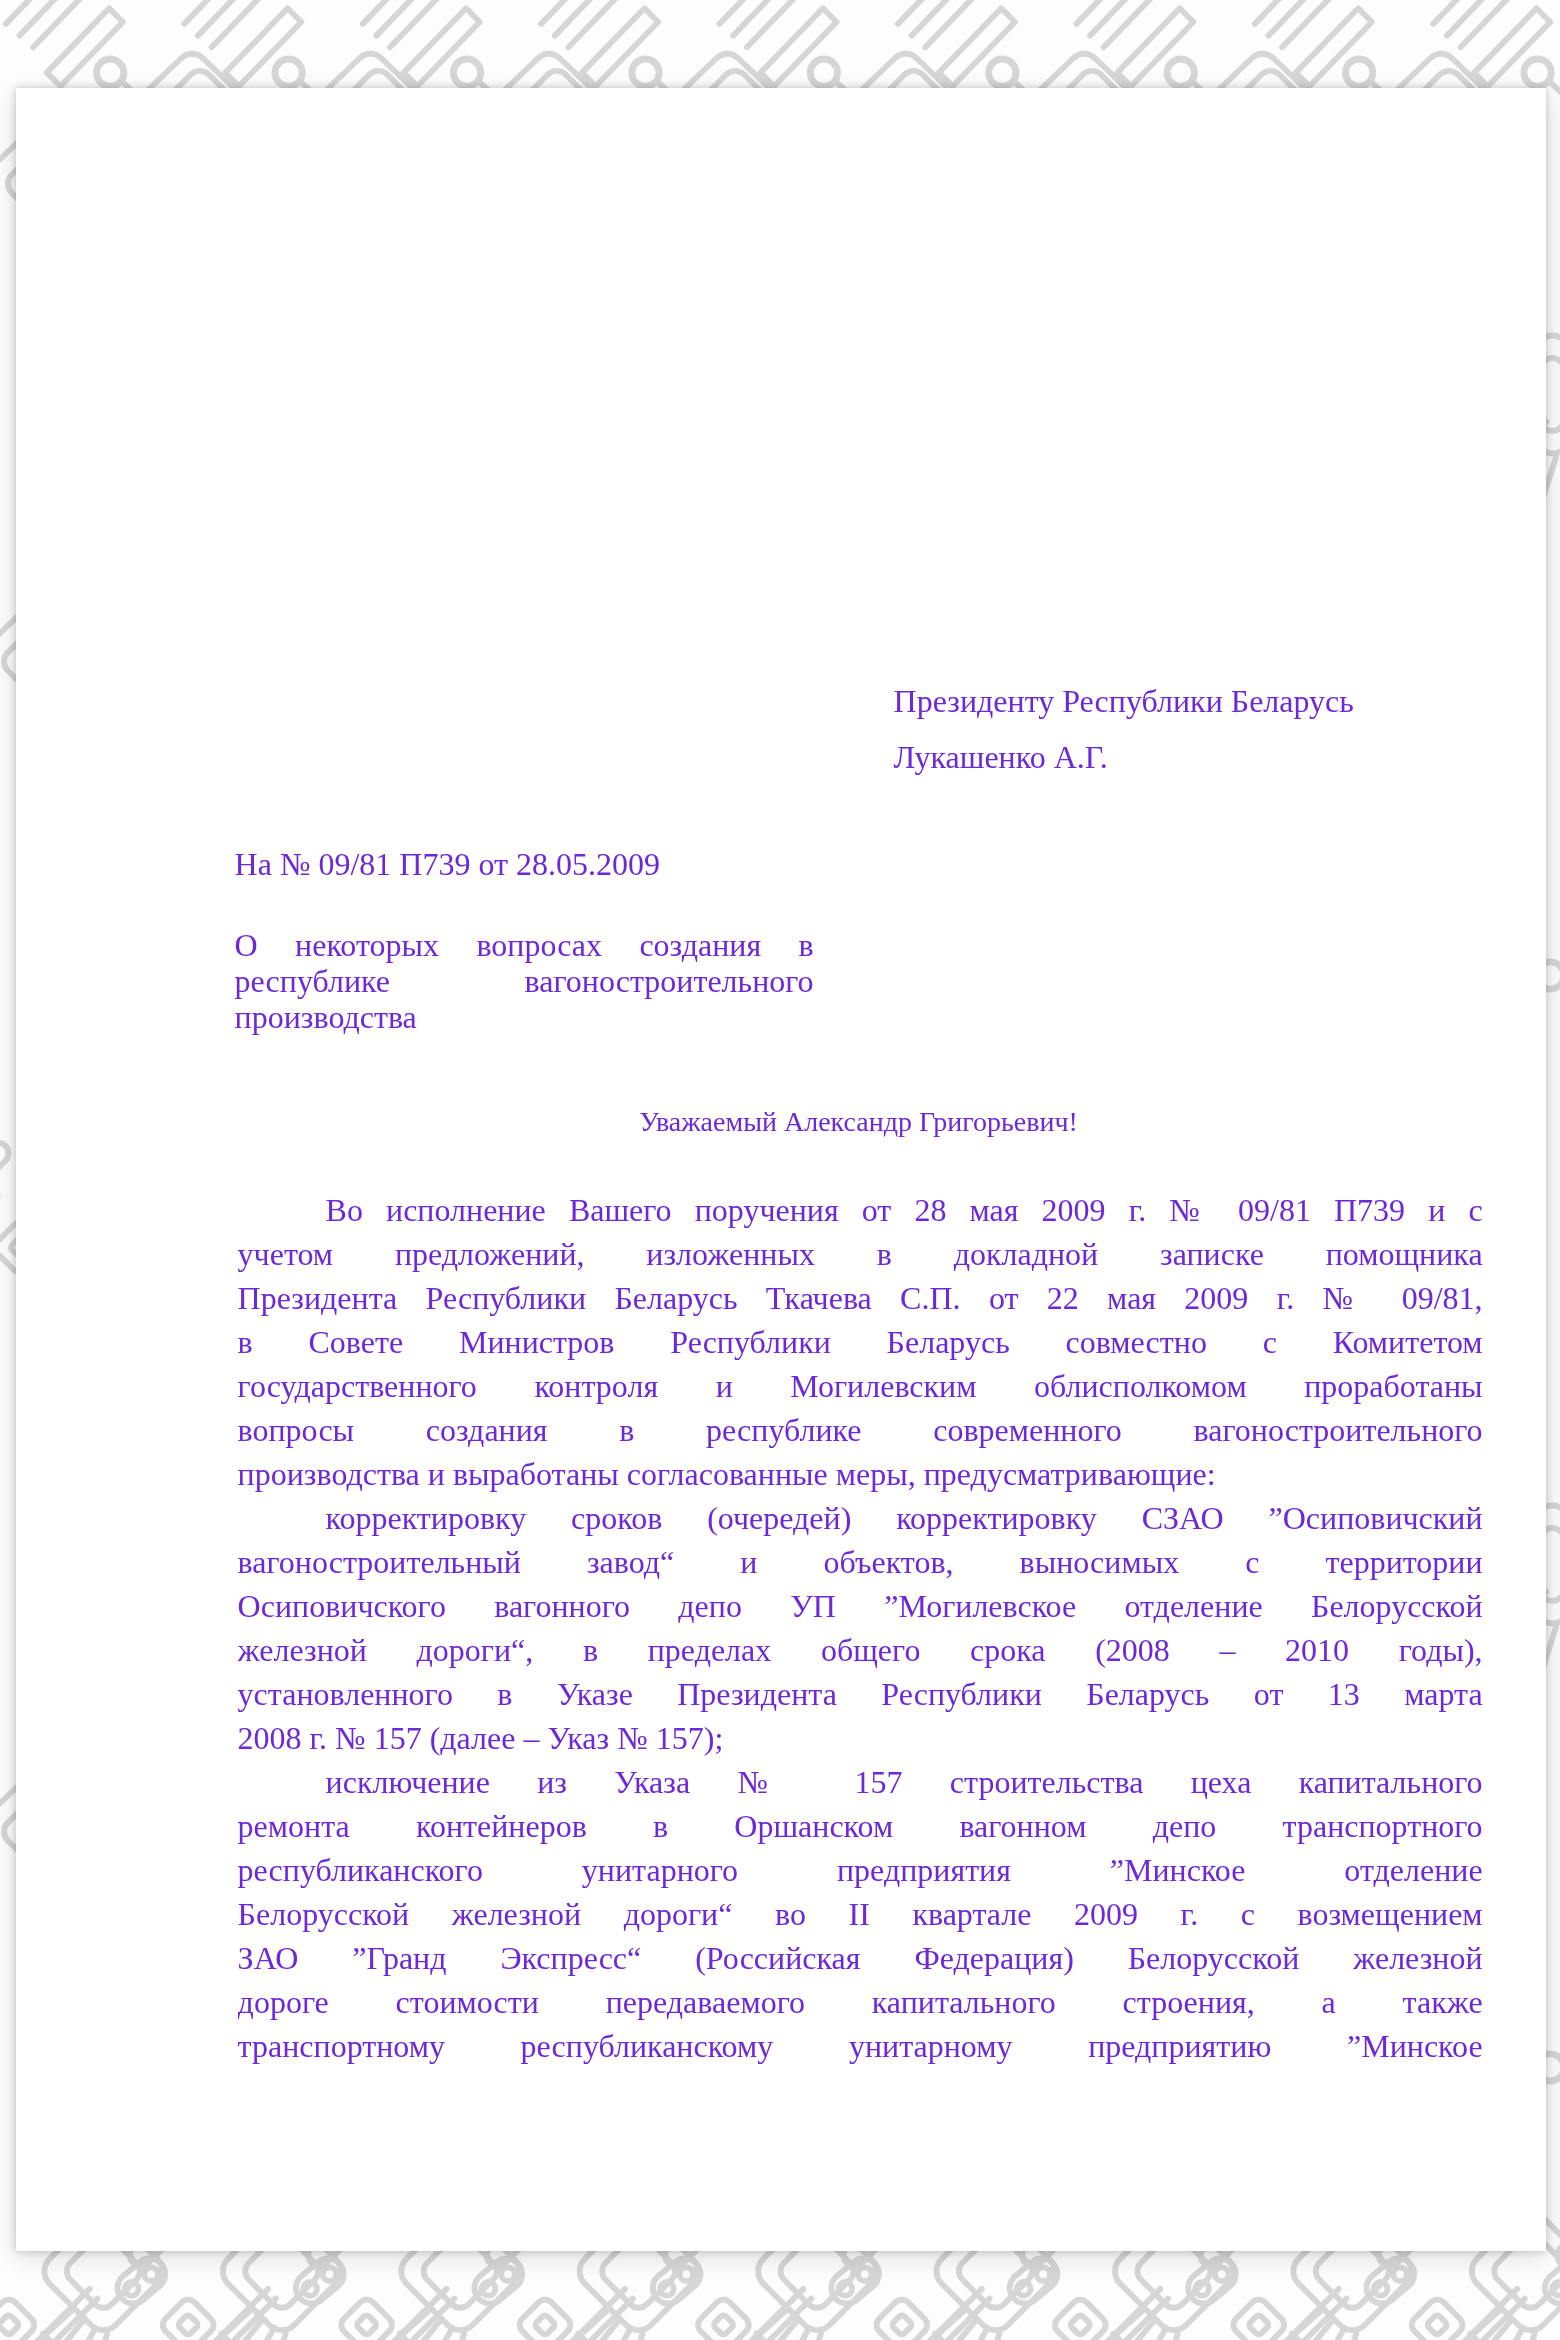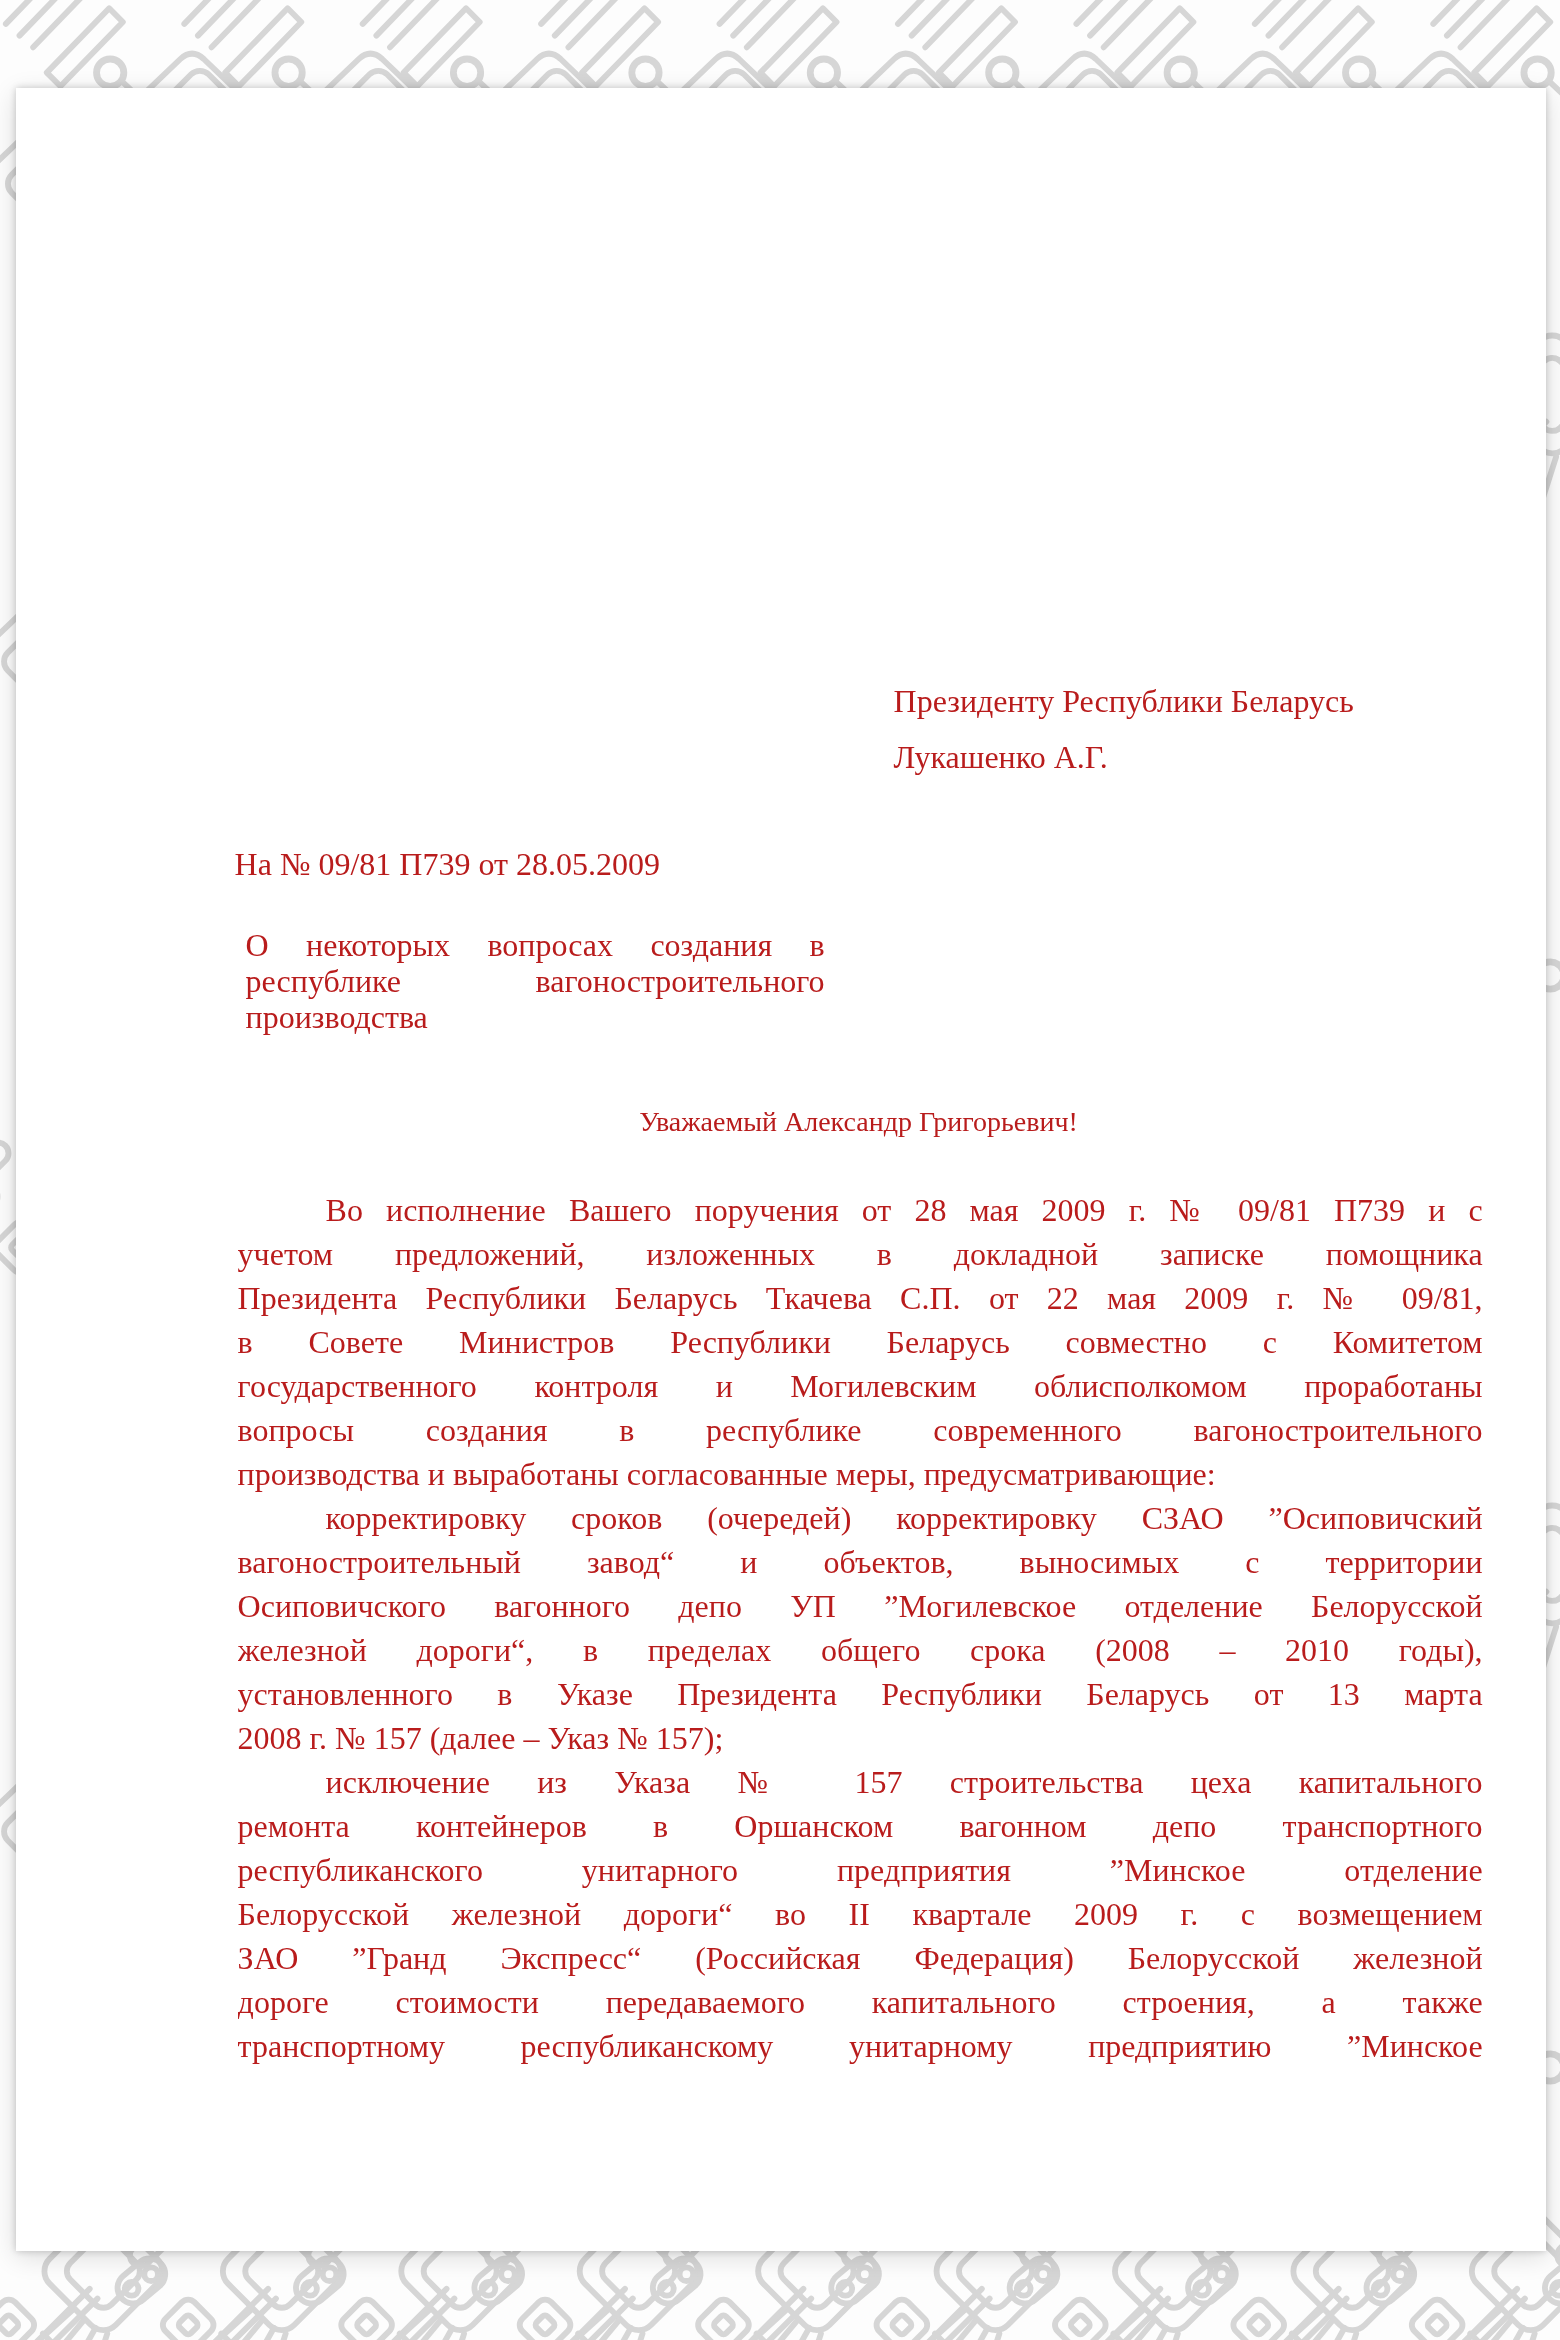--- a/index.html
+++ b/index.html
@@ -7,7 +7,7 @@
     position:relative;width:1560px;height:2341px;overflow:hidden;
     background:#fdfdfd;
     font-family:"Liberation Serif","DejaVu Serif",serif;
-    color:#b91c1c;
+    color:#6d28d9;
   }
   .bg{position:absolute;left:0;top:0;}
   .page{

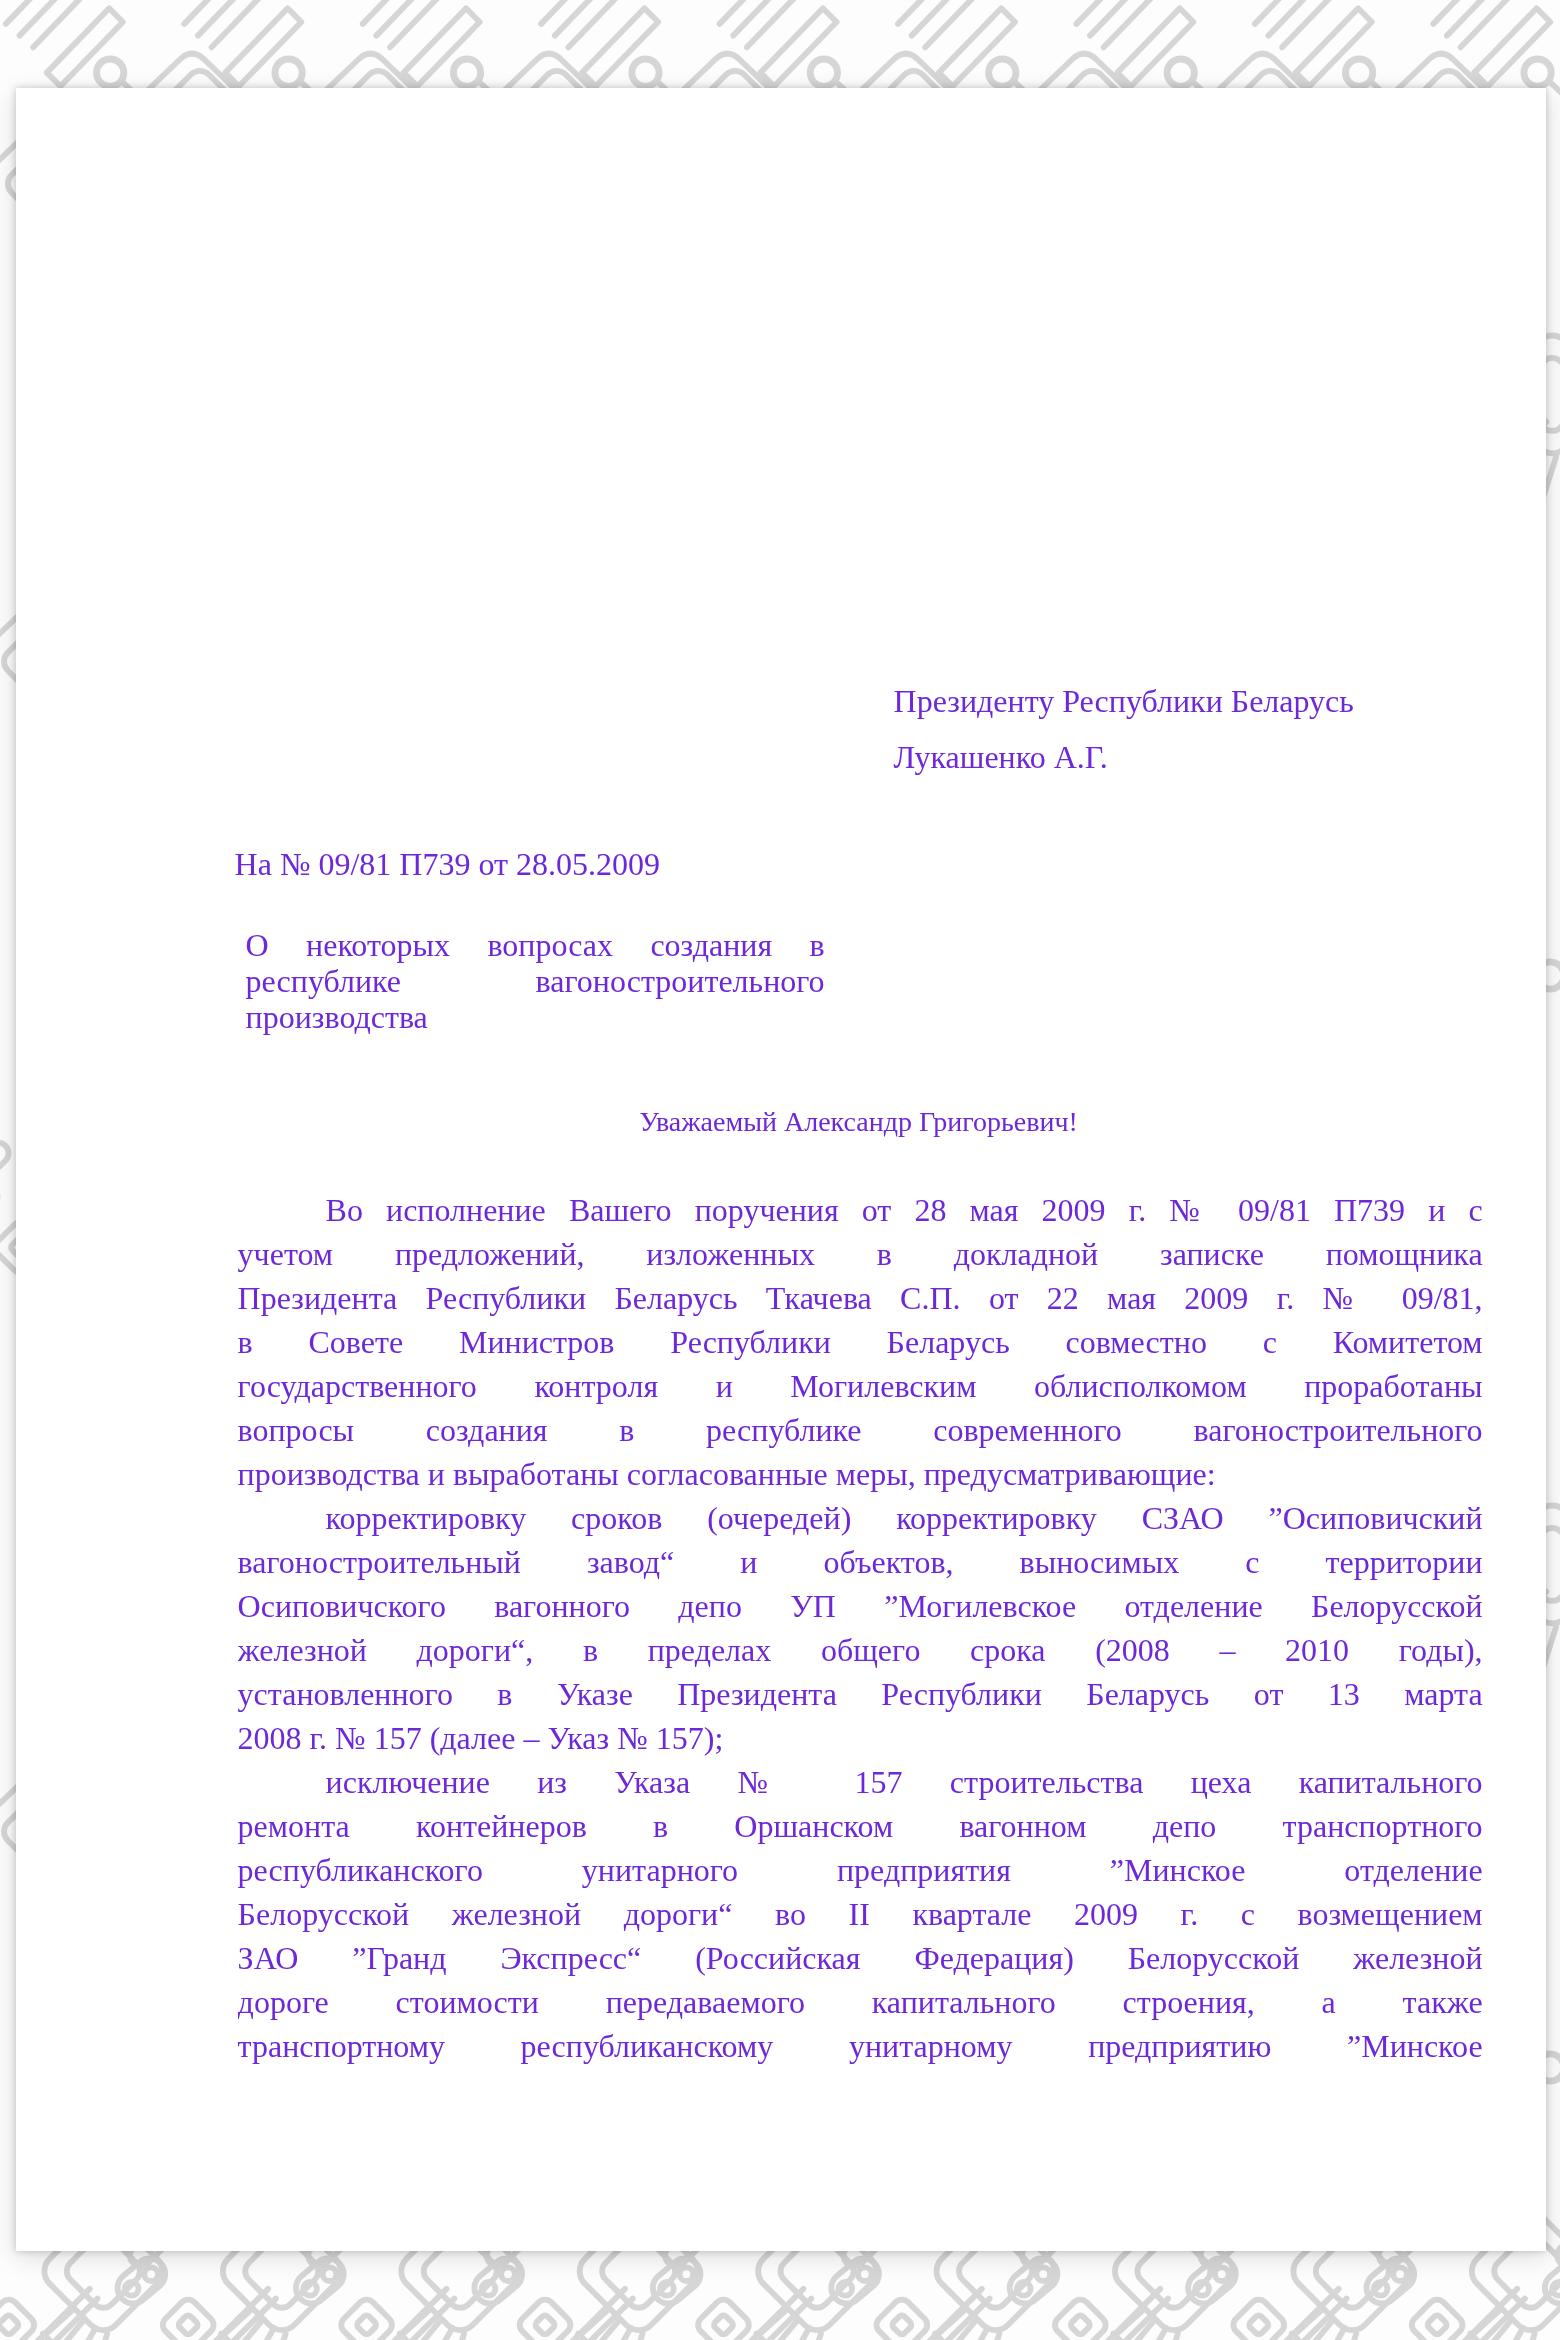--- a/index.html
+++ b/index.html
@@ -17,7 +17,7 @@
   }
   .addressee{position:absolute;left:878px;top:585px;font-size:32px;line-height:56px;white-space:nowrap;}
   .ref{position:absolute;left:219px;top:756px;font-size:32px;line-height:41px;white-space:nowrap;text-align:right;}
-  .subject{position:absolute;left:230px;top:839px;width:579px;font-size:32px;}
+  .subject{position:absolute;left:219px;top:839px;width:579px;font-size:32px;}
   .subject .sline{height:36px;line-height:36px;overflow:hidden;text-align:justify;}
   .subject .sline.just{text-align-last:justify;}
   .salutation{position:absolute;left:219px;top:1012px;width:1248px;text-align:center;font-size:28px;line-height:44px;}

